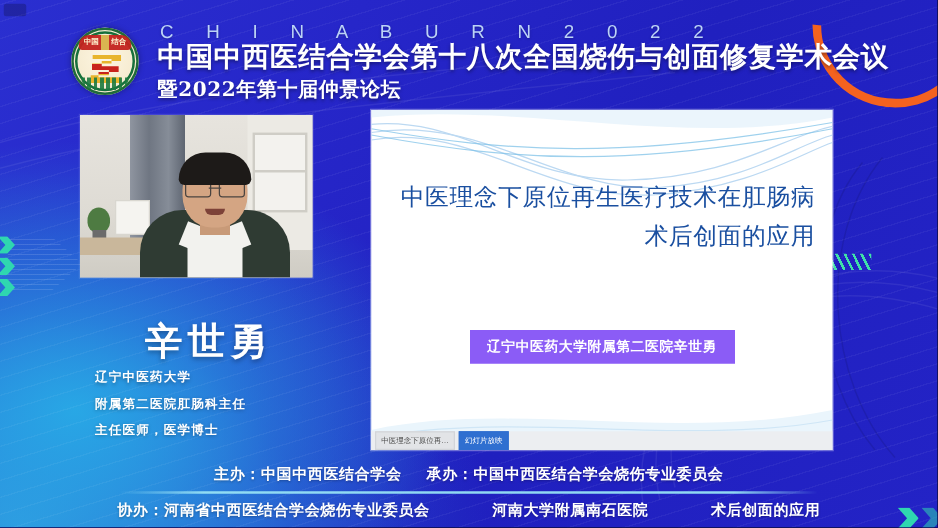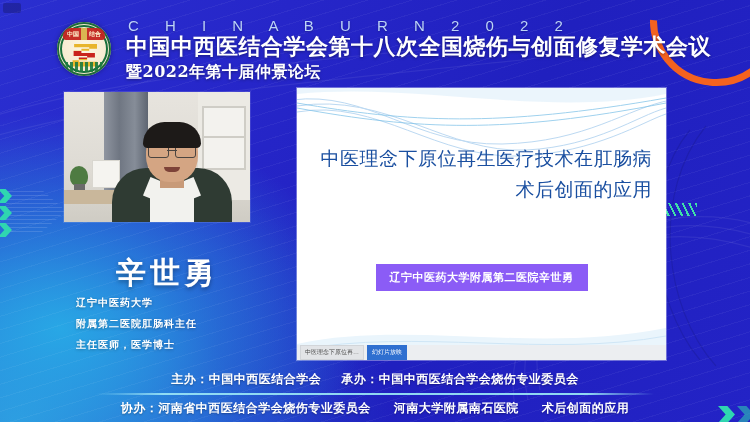--- a/index.html
+++ b/index.html
@@ -190,7 +190,7 @@
     text-shadow:0 1px 2px rgba(0,0,0,.3);
   }
   .foot-row.r1{top:7px;gap:20px;}
-  .foot-row.r2{top:36px;gap:23px;align-items:center;}
+  .foot-row.r2{top:36px;gap:50px;align-items:center;}
   .foot-rule{
     position:absolute;left:96px;top:29px;width:558px;height:1.5px;
     background:linear-gradient(90deg,rgba(140,220,240,0) 0%,rgba(150,225,245,.95) 12%,rgba(150,225,245,.95) 88%,rgba(140,220,240,0) 100%);

